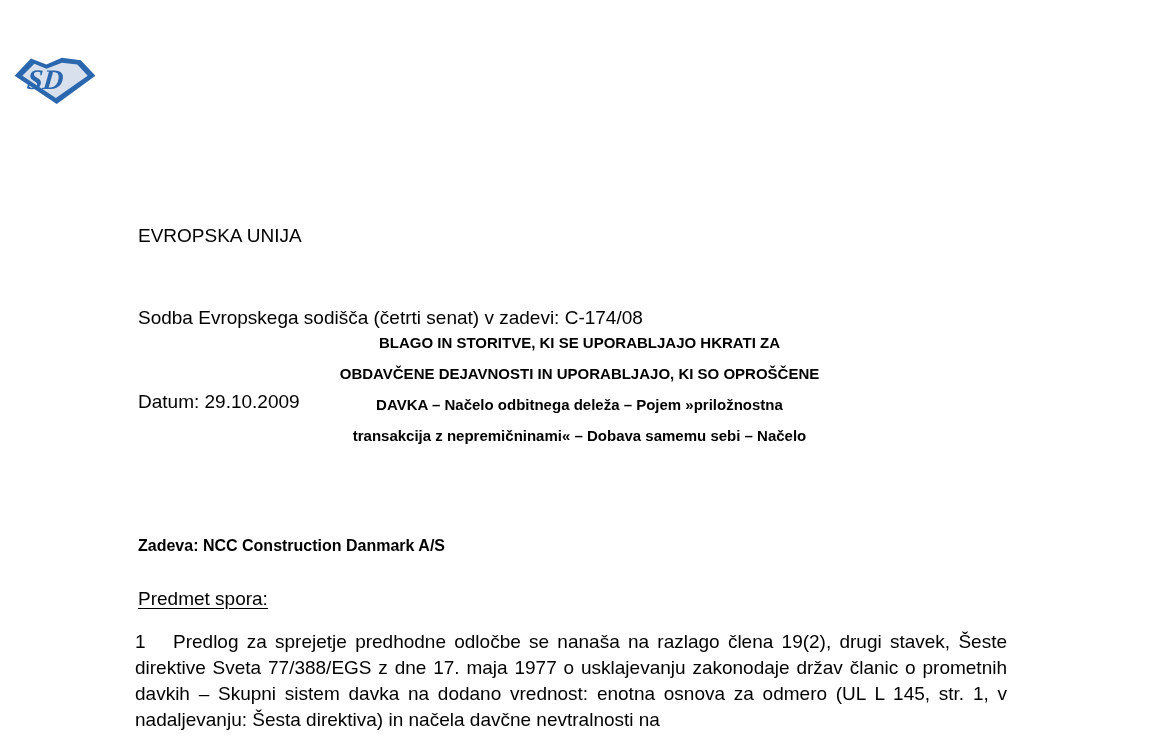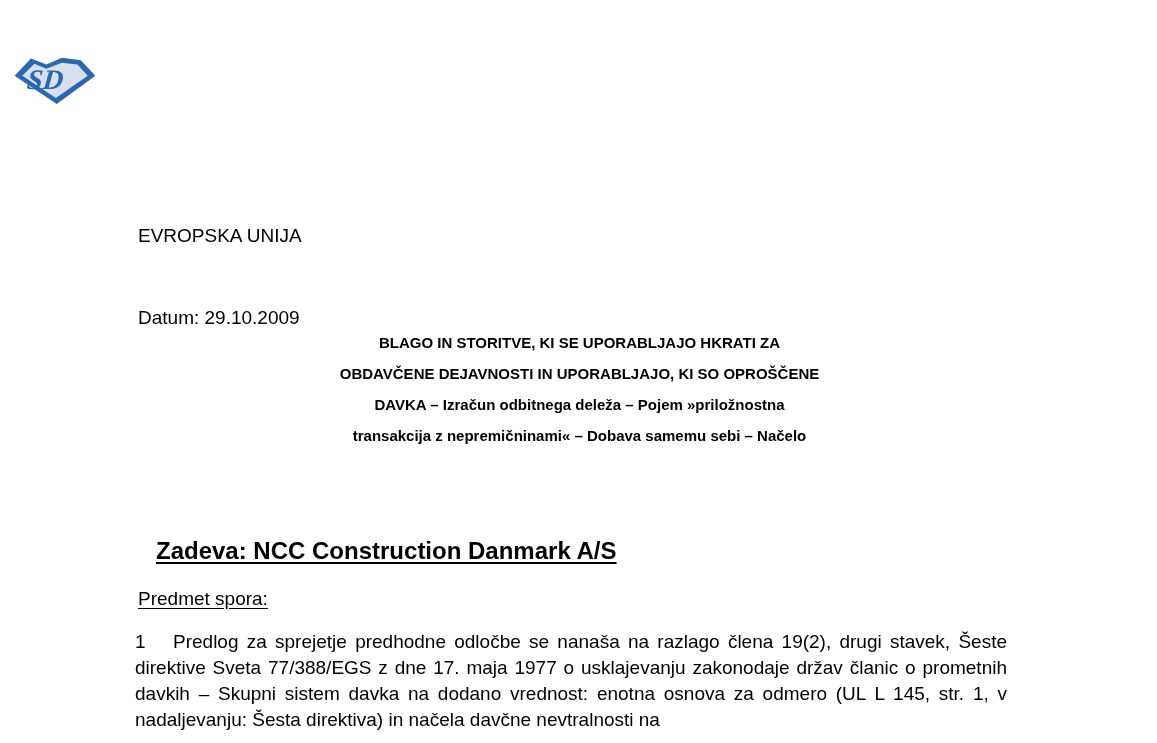--- a/index.html
+++ b/index.html
@@ -105,6 +105,7 @@
   </div>
 
   <div class="case-meta">
+    <div>Sodba Evropskega sodišča (četrti senat) v zadevi: C-174/08</div>
     <div>Datum: 29.10.2009</div>
   </div>
 

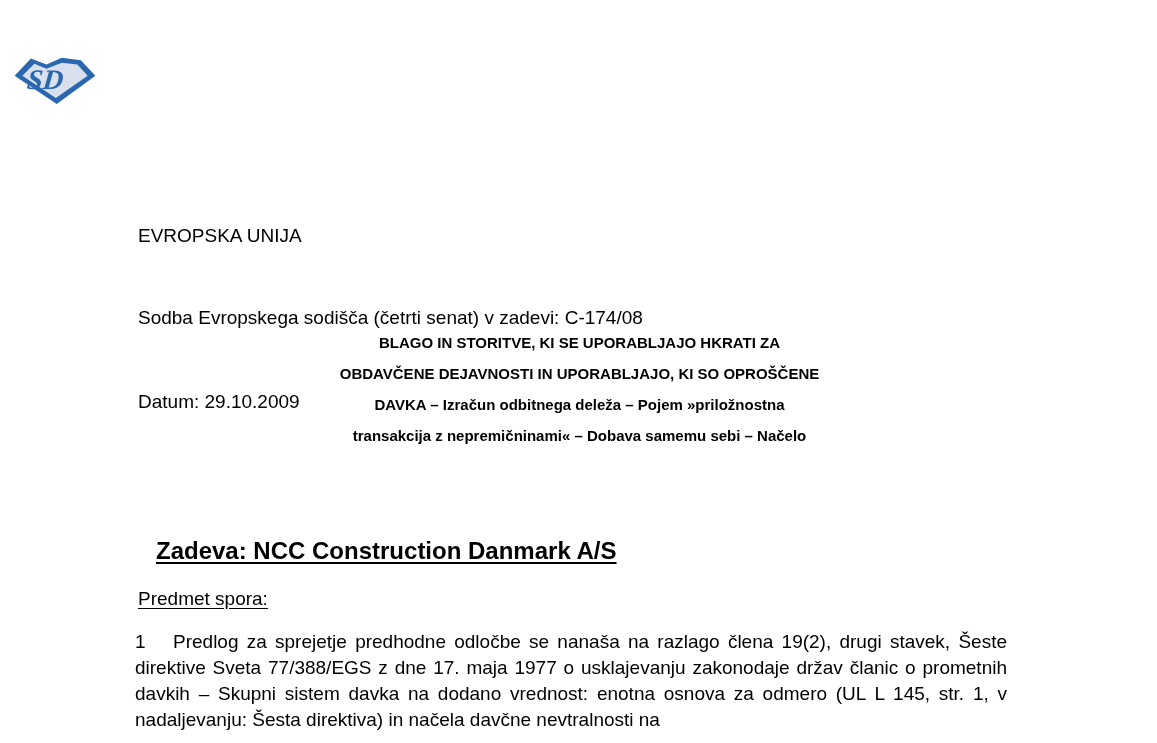--- a/index.html
+++ b/index.html
@@ -112,7 +112,7 @@
   <div class="doc-title">
     <div>BLAGO IN STORITVE, KI SE UPORABLJAJO HKRATI ZA</div>
     <div>OBDAVČENE DEJAVNOSTI IN UPORABLJAJO, KI SO OPROŠČENE</div>
-    <div>DAVKA – Izračun odbitnega deleža – Pojem »priložnostna</div>
+    <div>DAVKA – Načelo odbitnega deleža – Pojem »priložnostna</div>
     <div>transakcija z nepremičninami« – Dobava samemu sebi – Načelo</div>
   </div>
 

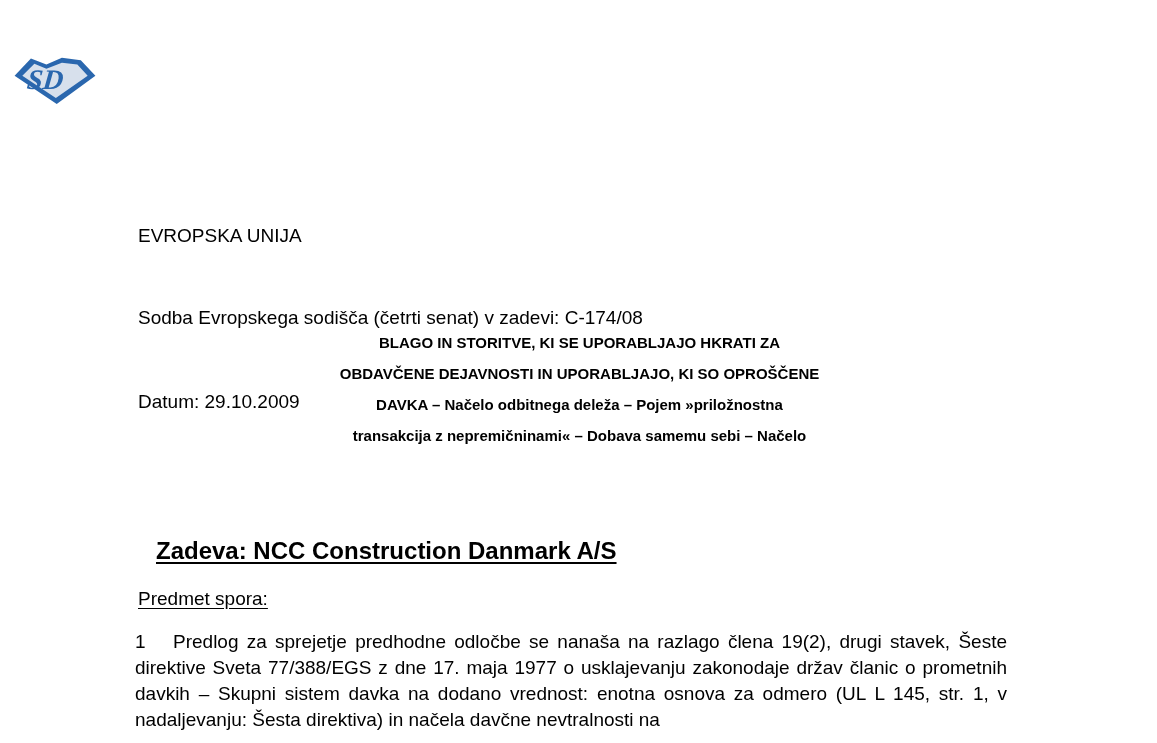--- a/index.html
+++ b/index.html
@@ -51,11 +51,10 @@
   }
   .case-subject {
     position: absolute;
-    left: 156px;
+    left: 138px;
     top: 537px;
-    font-size: 24px;
+    font-size: 16px;
     font-weight: bold;
-    text-decoration: underline;
     text-underline-offset: 3px;
   }
   .dispute-heading {

